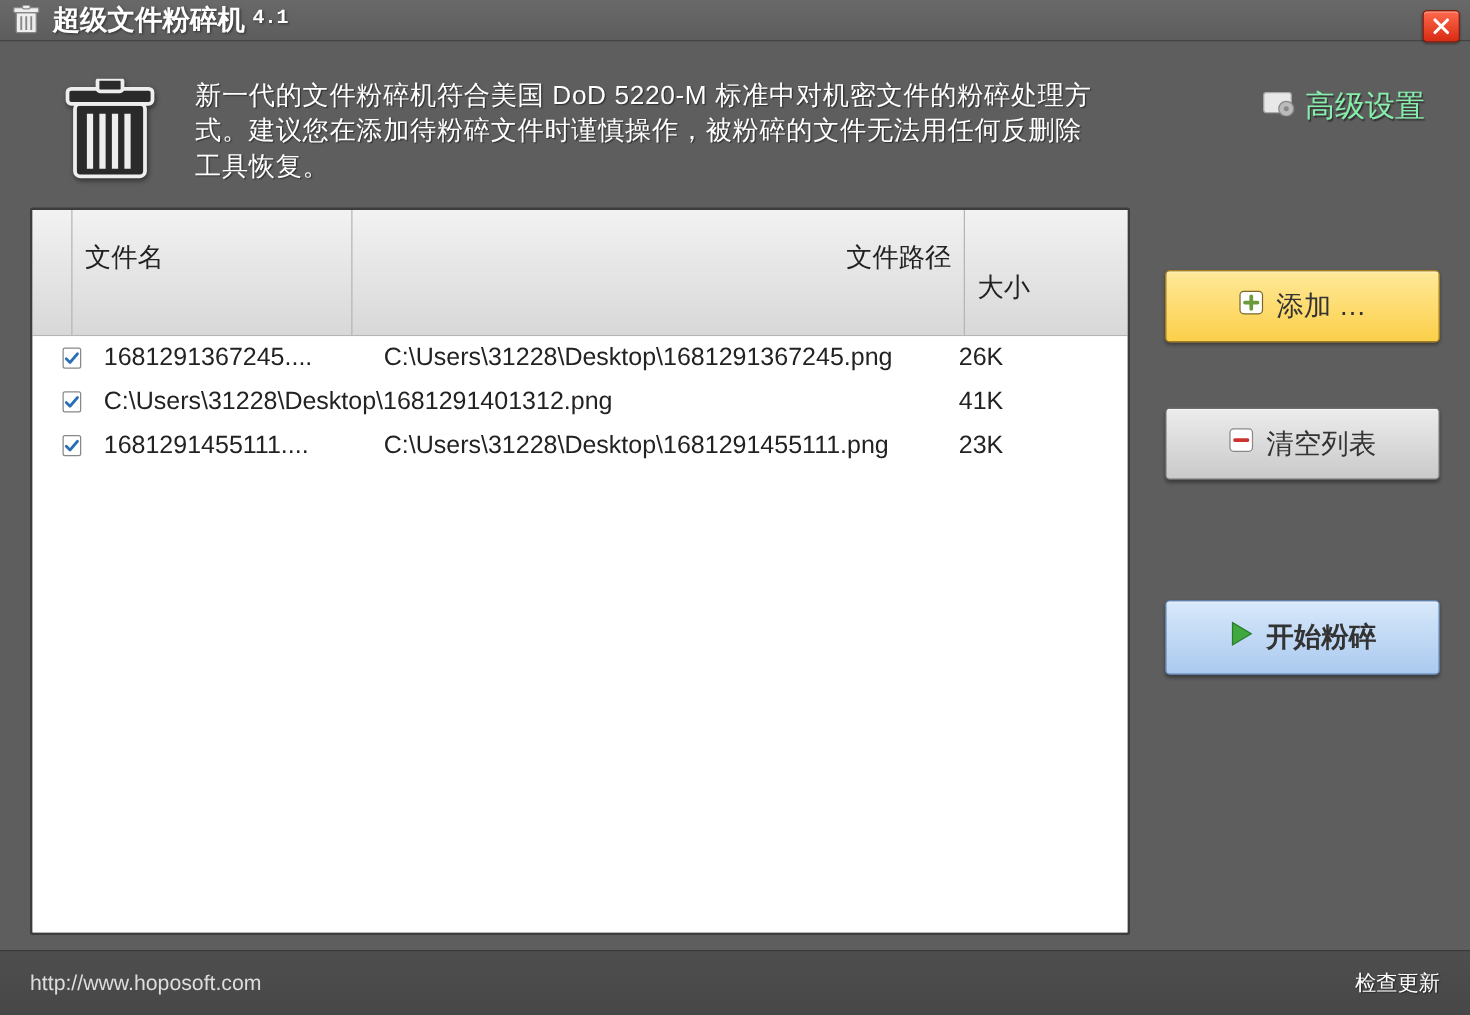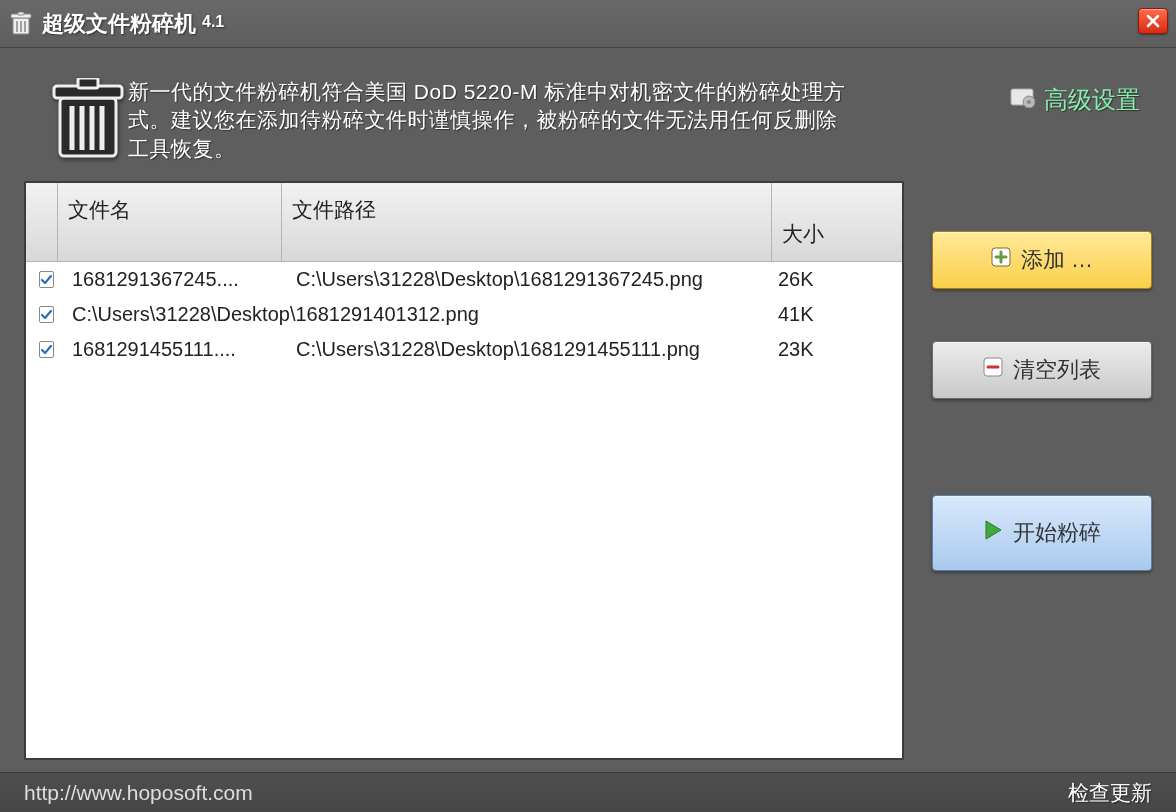--- a/index.html
+++ b/index.html
@@ -18,7 +18,7 @@
     flex-direction: column;
   }
   .titlebar {
-    height: 48px;
+    height: 33px;
     background: linear-gradient(to bottom, #696969, #5d5d5d);
     display: flex;
     align-items: center;

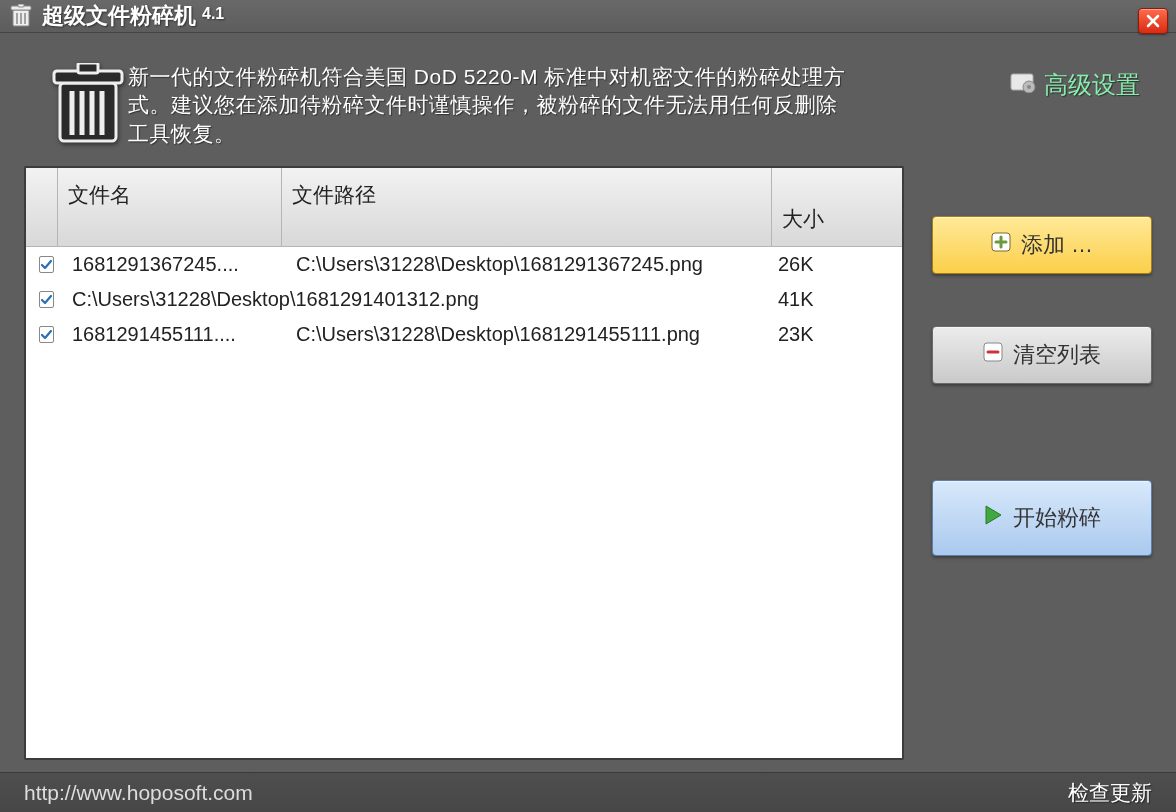--- a/index.html
+++ b/index.html
@@ -42,6 +42,7 @@
     top: -2px;
     font-weight: bold;
     text-shadow: 1px 1px 2px rgba(0,0,0,.5);
+    font-family: Liberation Mono, monospace;
   }
   .close-btn {
     position: absolute;

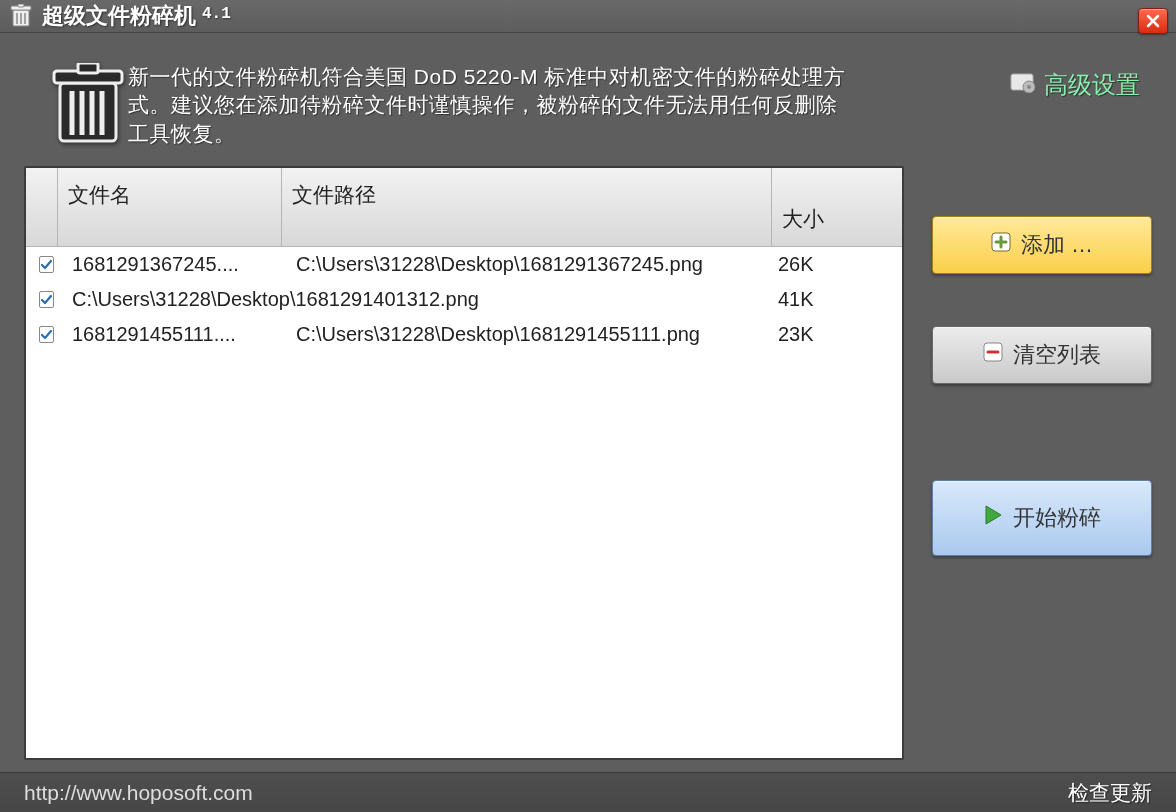--- a/index.html
+++ b/index.html
@@ -71,7 +71,7 @@
   .header-row {
     display: flex;
     align-items: flex-start;
-    gap: 4px;
+    gap: 32px;
     padding: 0 12px 18px 28px;
   }
   .big-trash svg { display:block; filter: drop-shadow(1px 2px 2px rgba(0,0,0,.5)); }

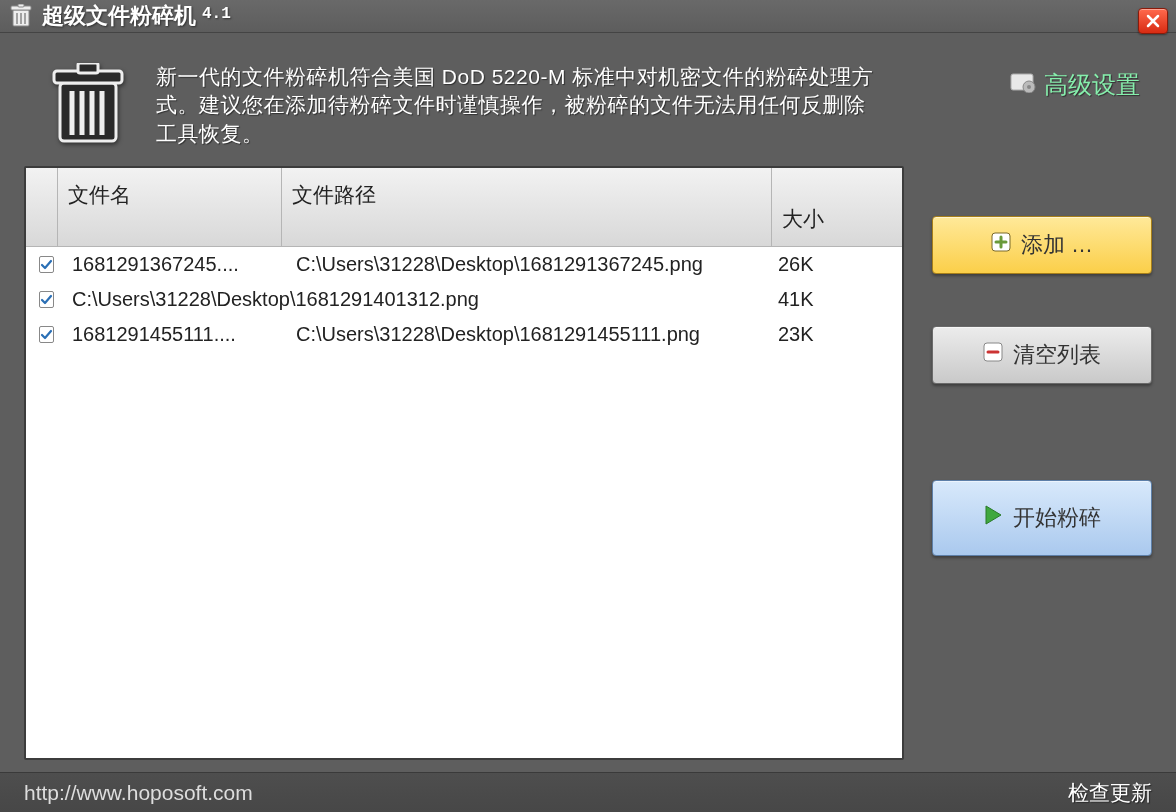--- a/index.html
+++ b/index.html
@@ -119,7 +119,7 @@
   .list-header .col {
     font-size: 21px;
     color: #222;
-    padding: 13px 10px;
+    padding: 24px 10px;
     border-right: 1px solid #b5b5b5;
     white-space: nowrap;
     overflow: hidden;

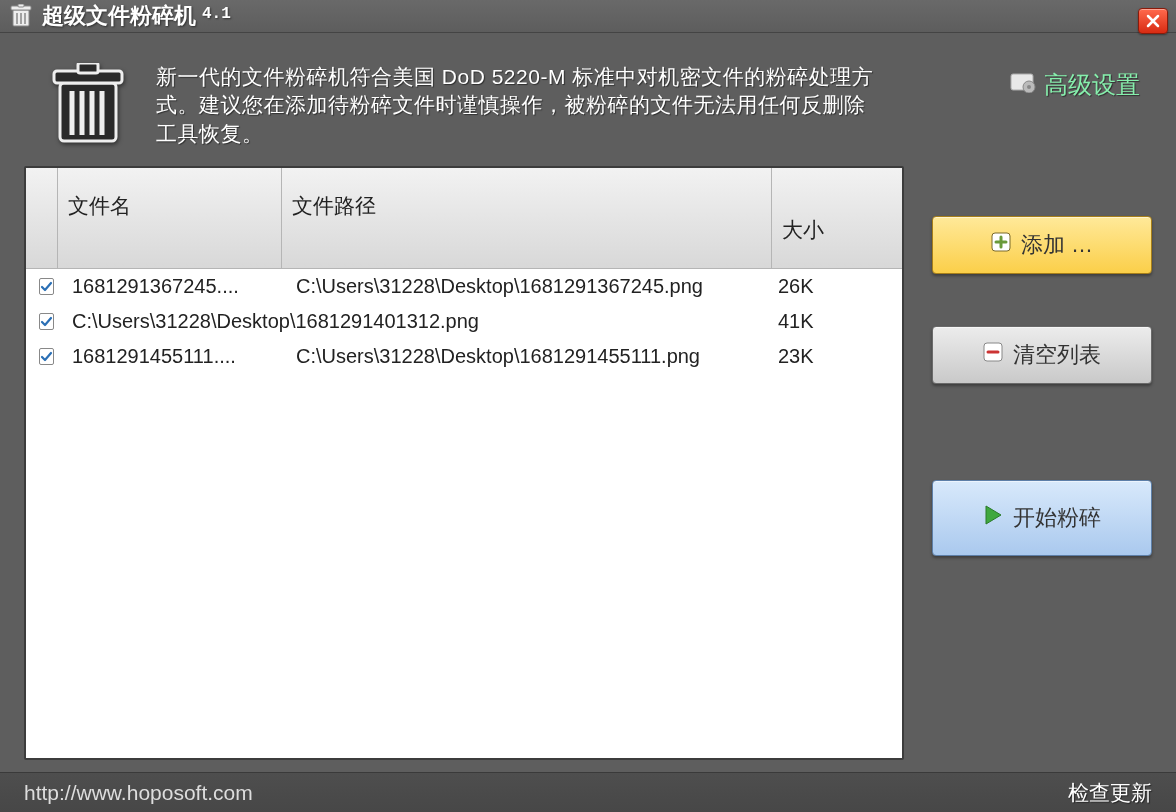--- a/index.html
+++ b/index.html
@@ -127,7 +127,7 @@
   .list-header .col:last-child { border-right: none; margin-top: 24px; }
   .col-check { width: 32px; flex: 0 0 32px; padding: 6px 4px; }
   .col-name  { width: 224px; flex: 0 0 224px; }
-  .col-path  { flex: 1; }
+  .col-path  { flex: 1; text-align: right; }
   .col-size  { width: 130px; flex: 0 0 130px; }
 
   .list-body {

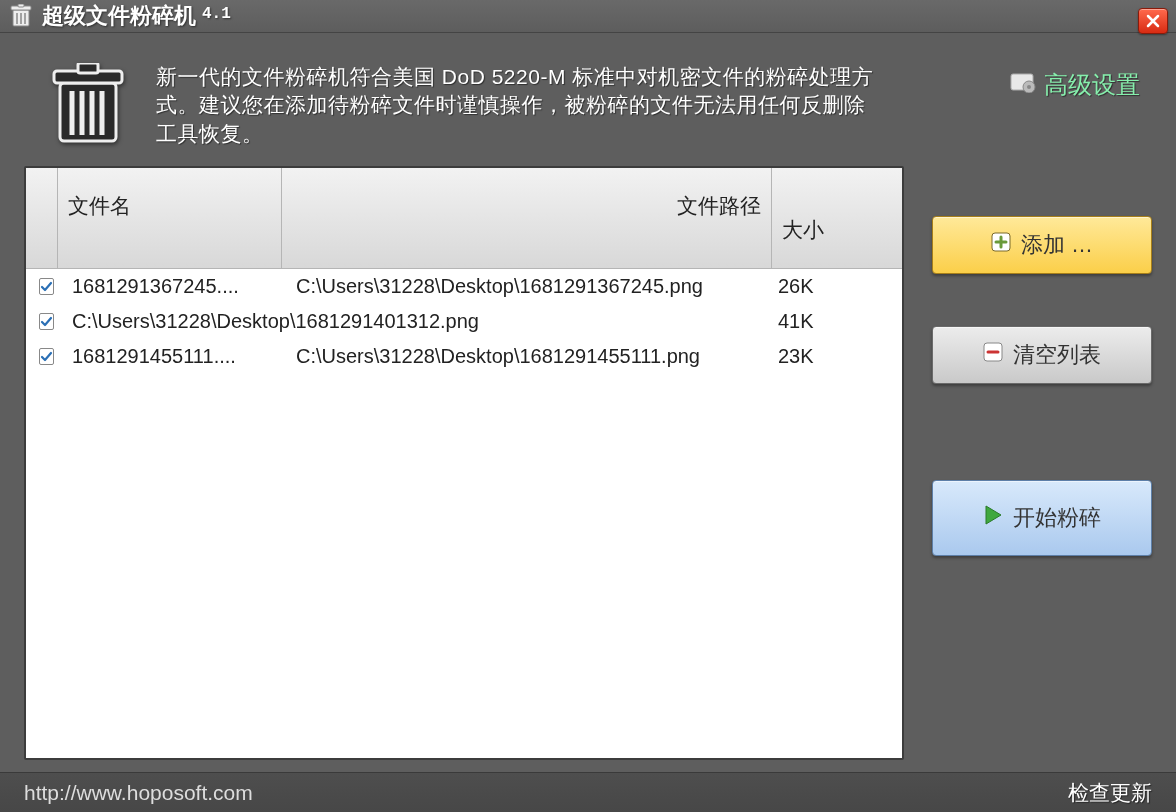--- a/index.html
+++ b/index.html
@@ -140,7 +140,7 @@
     align-items: center;
     font-size: 20px;
     color: #222;
-    padding: 4px 4px;
+    padding: 4px 15px;
   }
   .row .cell {
     padding: 2px 10px;

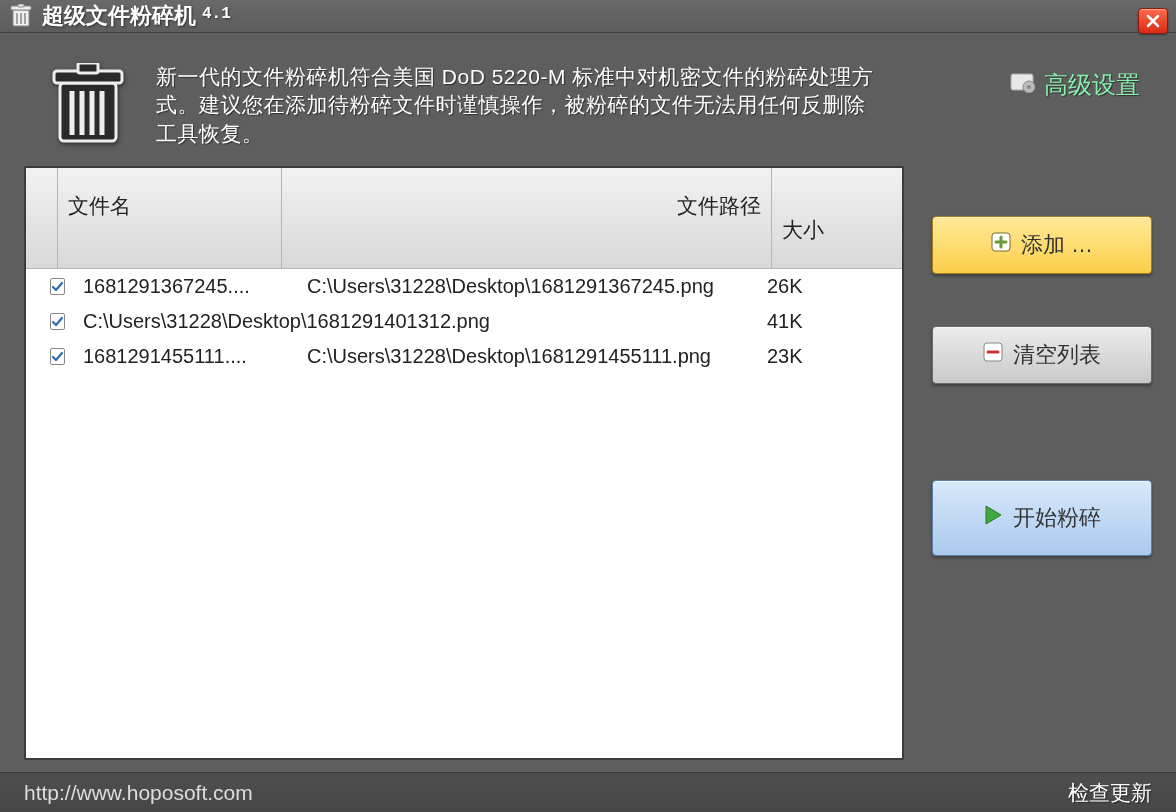--- a/index.html
+++ b/index.html
@@ -193,7 +193,8 @@
   .btn-blue {
     background: linear-gradient(to bottom, #d8e9fb, #aac9ee);
     border-color: #5d7fa8;
-    height: 76px;
+    height: 60px;
+    font-weight: bold;
   }
   .gap-small { height: 52px; }
   .gap-big   { height: 96px; }

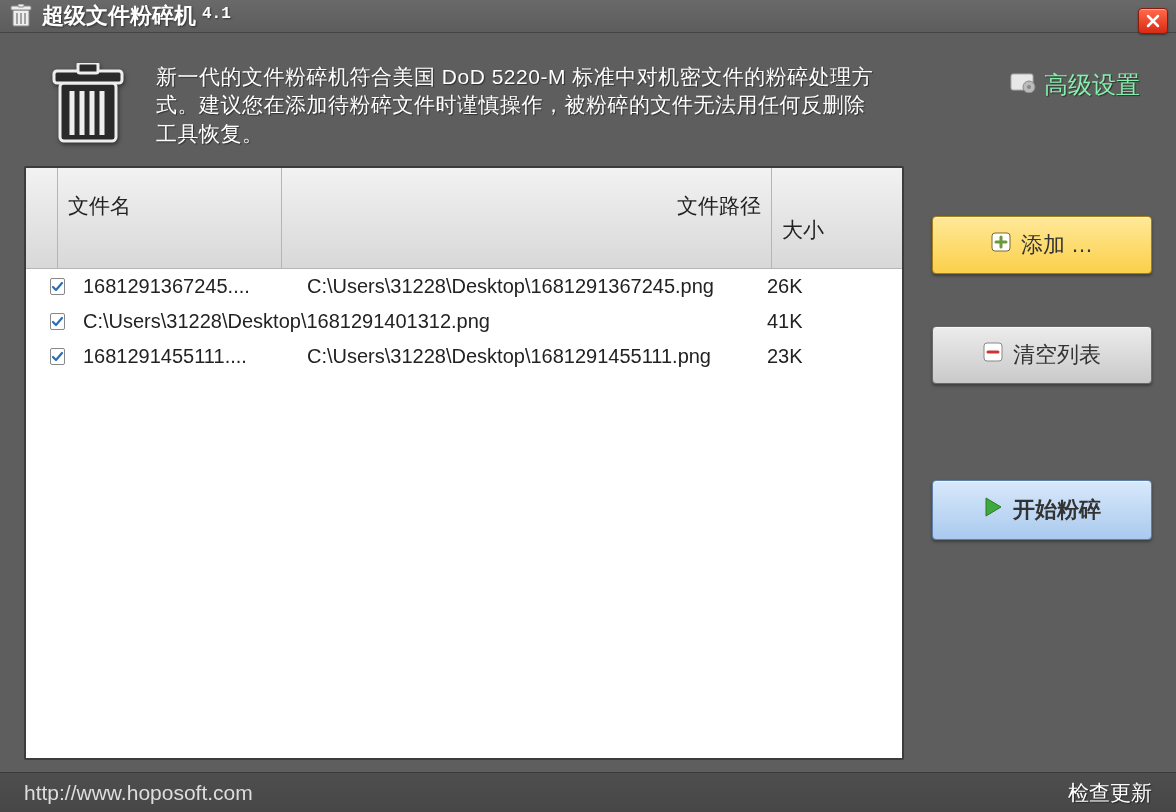--- a/index.html
+++ b/index.html
@@ -201,14 +201,14 @@
   .gap-big2  { height: 120px; }
 
   .footer {
-    height: 40px;
+    height: 52px;
     background: linear-gradient(to bottom, #4e4e4e, #474747);
     border-top: 1px solid #3a3a3a;
     display: flex;
     align-items: center;
     padding: 0 24px;
     color: #ddd;
-    font-size: 21px;
+    font-size: 17px;
   }
   .footer a { color:#ddd; text-decoration:none; cursor:pointer; }
   .footer .spacer { flex:1; }

